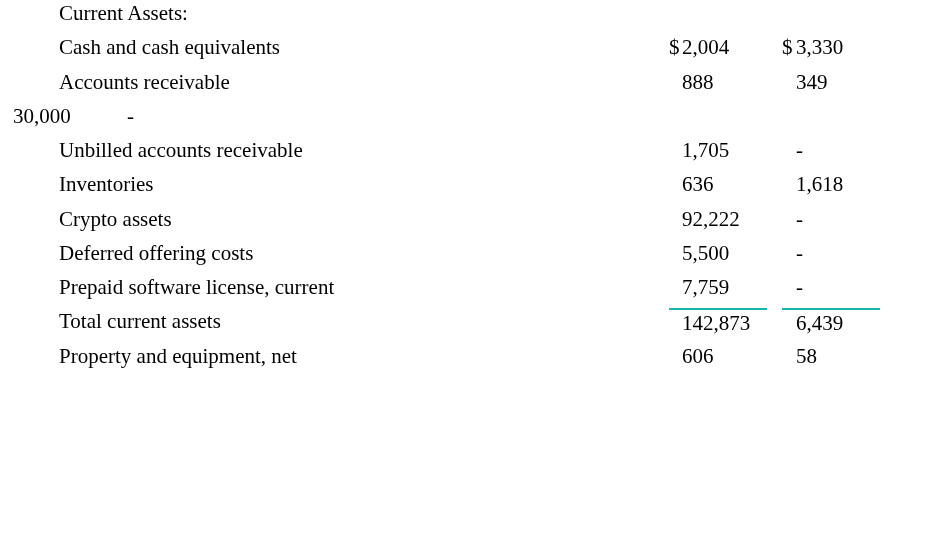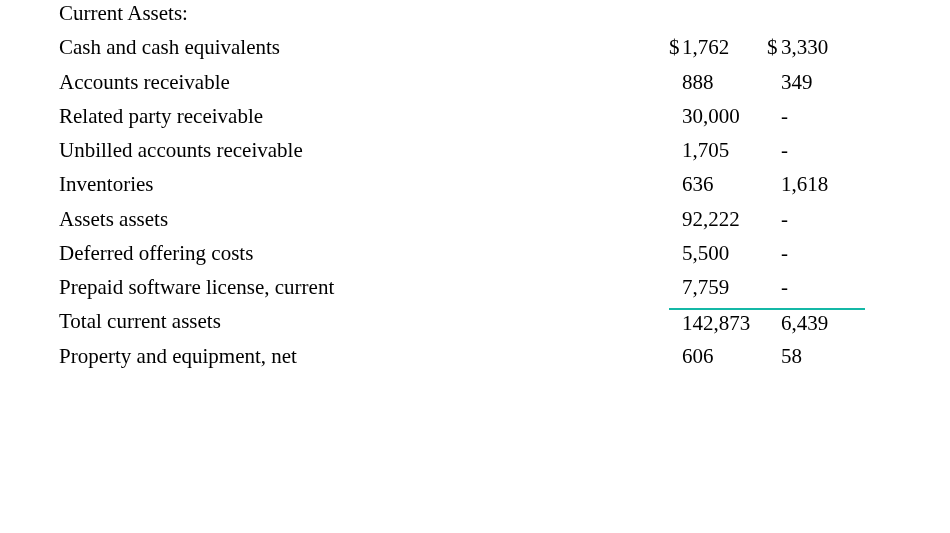--- a/index.html
+++ b/index.html
@@ -49,7 +49,7 @@
 
   <div class="row">
     <div class="cell-label">Cash and cash equivalents</div>
-    <div class="cell-num col1"><span class="cur">$</span><span class="val">1,762</span></div>
+    <div class="cell-num col1"><span class="cur">$</span><span class="val">2,004</span></div>
     <div class="cell-num col2"><span class="cur">$</span><span class="val">3,330</span></div>
   </div>
 

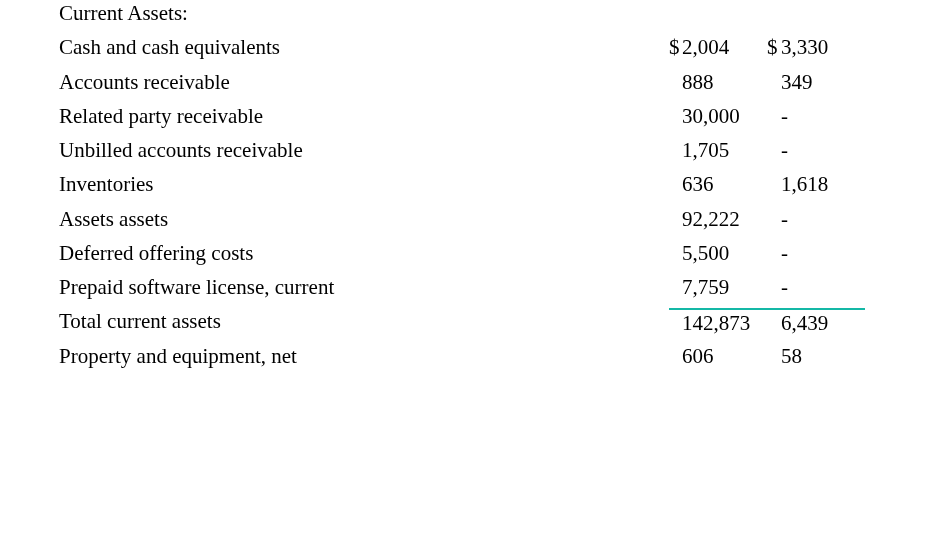--- a/index.html
+++ b/index.html
@@ -31,7 +31,7 @@
     width: 98px;
     box-sizing: border-box;
   }
-  .cell-num.col2 { }
+  .cell-num.col2 { margin-left: 15px; }
   .cur { display: inline-block; width: 13px; }
   .col2 .cur { width: 14px; }
   .row.total .cell-num { border-top: 2px solid #14b8a6; }

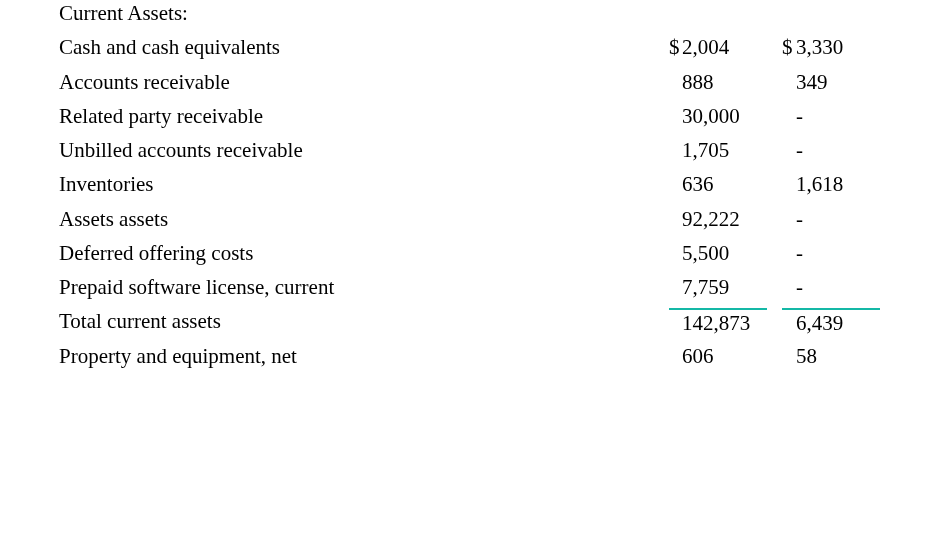--- a/index.html
+++ b/index.html
@@ -60,7 +60,6 @@
   </div>
 
   <div class="row">
-    <div class="cell-label">Related party receivable</div>
     <div class="cell-num col1"><span class="cur"></span><span class="val">30,000</span></div>
     <div class="cell-num col2"><span class="cur"></span><span class="val">-</span></div>
   </div>

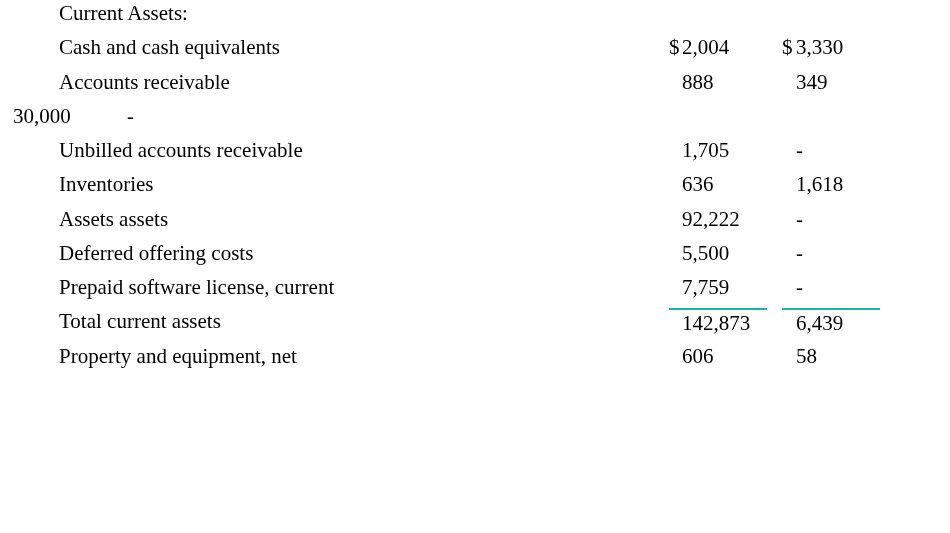--- a/index.html
+++ b/index.html
@@ -77,7 +77,7 @@
   </div>
 
   <div class="row">
-    <div class="cell-label">Assets assets</div>
+    <div class="cell-label">Crypto assets</div>
     <div class="cell-num col1"><span class="cur"></span><span class="val">92,222</span></div>
     <div class="cell-num col2"><span class="cur"></span><span class="val">-</span></div>
   </div>

